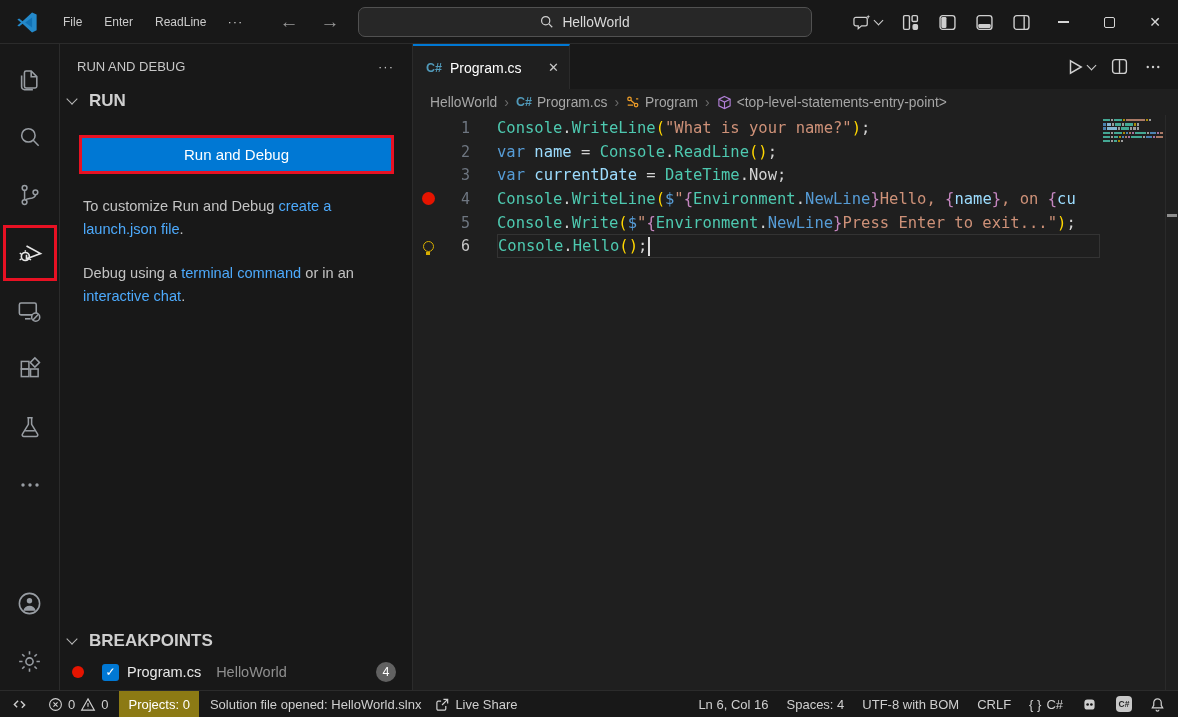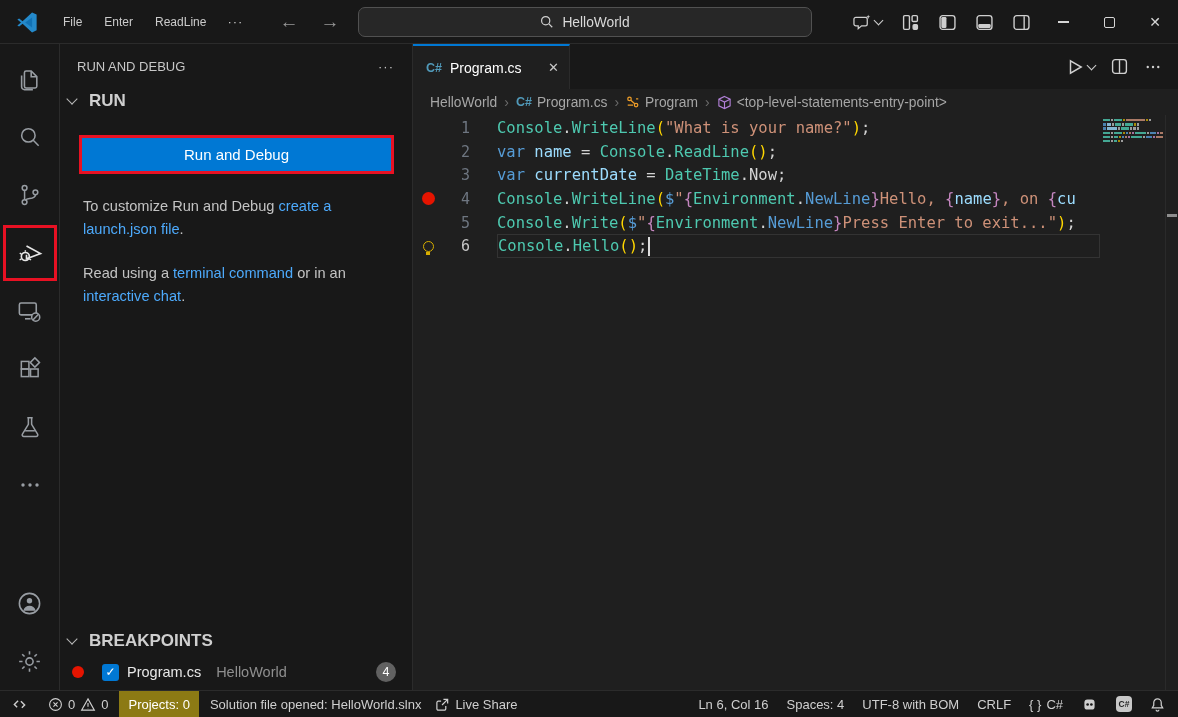--- a/index.html
+++ b/index.html
@@ -250,7 +250,7 @@
       <span>To customize Run and Debug </span><span class="link">create a launch.json file</span><span>.</span>
     </div>
     <div class="sb-text">
-      <span>Read using a </span><span class="link">terminal command</span><span> or in an </span><span class="link">interactive chat</span><span>.</span>
+      <span>Debug using a </span><span class="link">terminal command</span><span> or in an </span><span class="link">interactive chat</span><span>.</span>
     </div>
     <div class="spacer"></div>
     <div class="sec-header">

